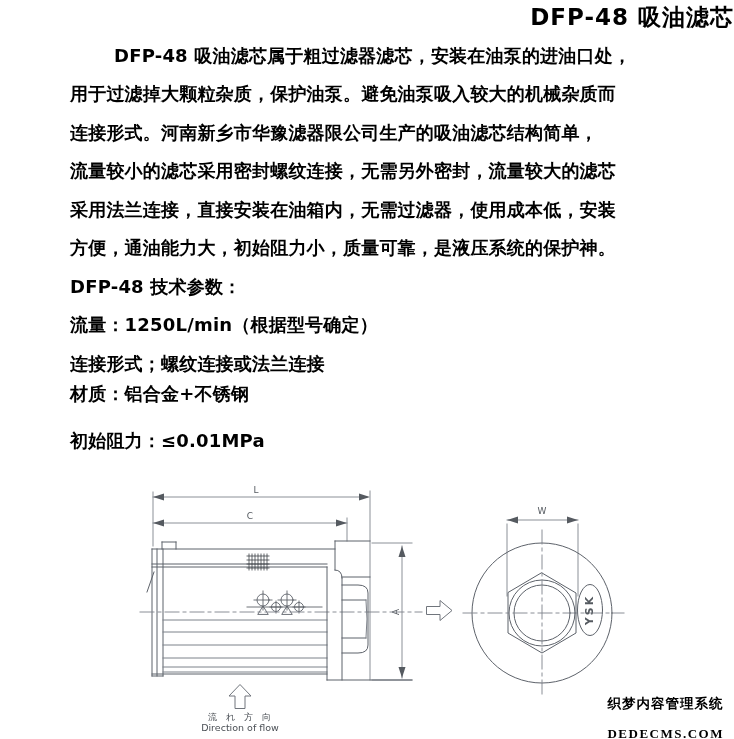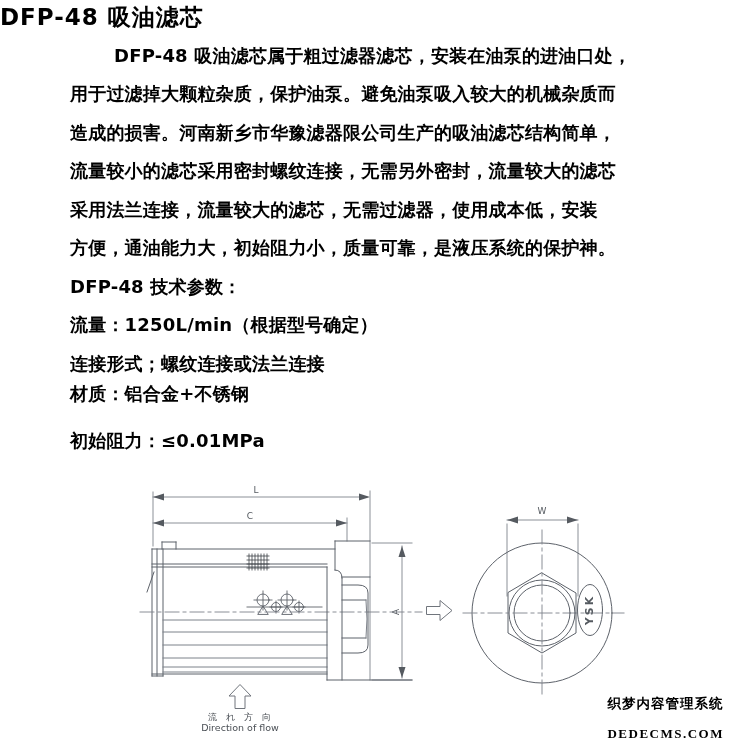--- a/index.html
+++ b/index.html
@@ -10,7 +10,7 @@
   }
   .page-title{
     position:absolute;top:2px;left:0;width:734px;
-    text-align:left;font-size:23px;font-weight:bold;color:#000;
+    text-align:right;font-size:23px;font-weight:bold;color:#000;
     letter-spacing:1px;
   }
   .textline{

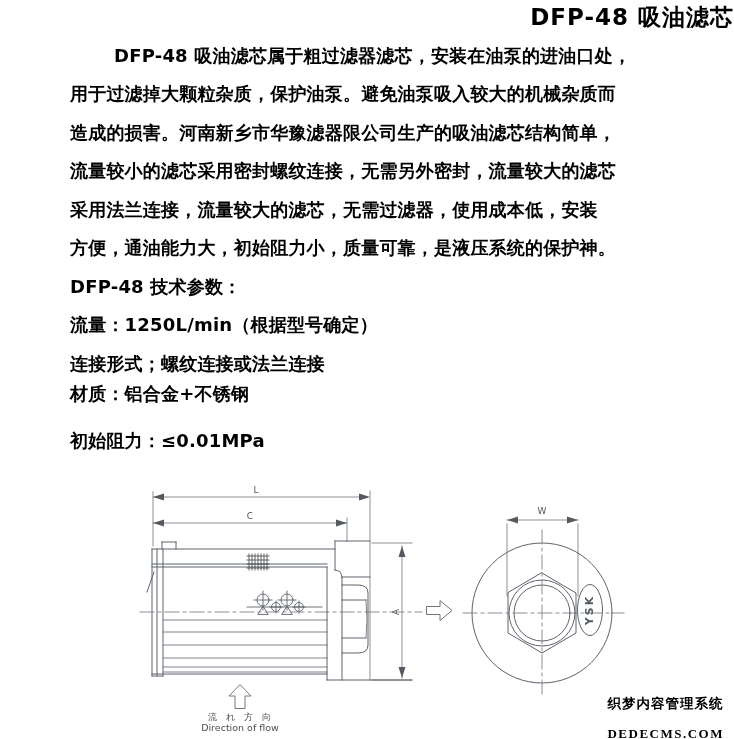--- a/index.html
+++ b/index.html
@@ -40,7 +40,7 @@
 
 <div class="textline indent" style="top:44px">DFP-48 吸油滤芯属于粗过滤器滤芯，安装在油泵的进油口处，</div>
 <div class="textline" style="top:82px">用于过滤掉大颗粒杂质，保护油泵。避免油泵吸入较大的机械杂质而</div>
-<div class="textline" style="top:121px">造成的损害。河南新乡市华豫滤器限公司生产的吸油滤芯结构简单，</div>
+<div class="textline" style="top:121px">连接形式。河南新乡市华豫滤器限公司生产的吸油滤芯结构简单，</div>
 <div class="textline" style="top:159px">流量较小的滤芯采用密封螺纹连接，无需另外密封，流量较大的滤芯</div>
 <div class="textline" style="top:198px">采用法兰连接，流量较大的滤芯，无需过滤器，使用成本低，安装</div>
 <div class="textline" style="top:236px">方便，通油能力大，初始阻力小，质量可靠，是液压系统的保护神。</div>

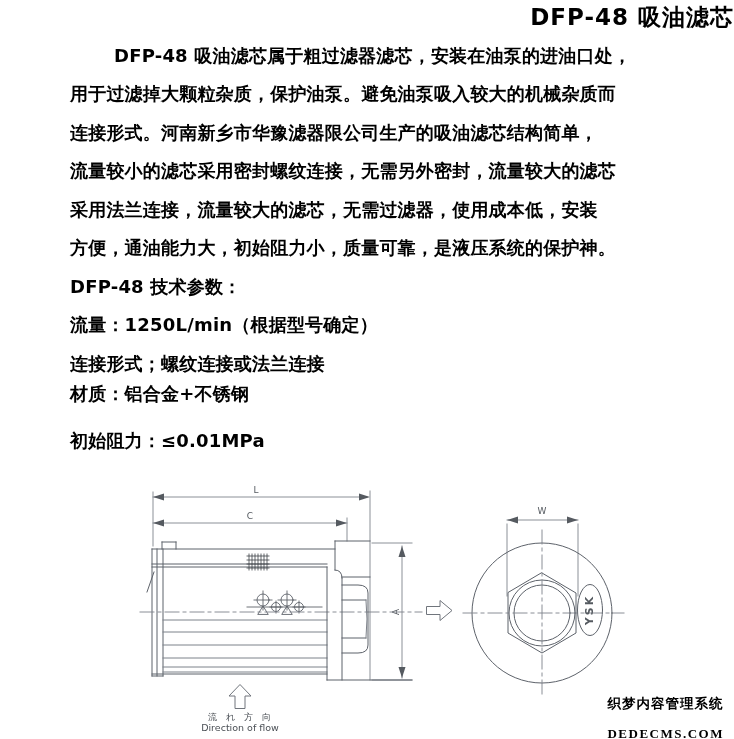--- a/index.html
+++ b/index.html
@@ -42,7 +42,7 @@
 <div class="textline" style="top:82px">用于过滤掉大颗粒杂质，保护油泵。避免油泵吸入较大的机械杂质而</div>
 <div class="textline" style="top:121px">连接形式。河南新乡市华豫滤器限公司生产的吸油滤芯结构简单，</div>
 <div class="textline" style="top:159px">流量较小的滤芯采用密封螺纹连接，无需另外密封，流量较大的滤芯</div>
-<div class="textline" style="top:198px">采用法兰连接，流量较大的滤芯，无需过滤器，使用成本低，安装</div>
+<div class="textline" style="top:198px">采用法兰连接，直接安装在油箱内，无需过滤器，使用成本低，安装</div>
 <div class="textline" style="top:236px">方便，通油能力大，初始阻力小，质量可靠，是液压系统的保护神。</div>
 <div class="textline" style="top:275px">DFP-48 技术参数：</div>
 <div class="textline" style="top:313px">流量：1250L/min（根据型号确定）</div>

